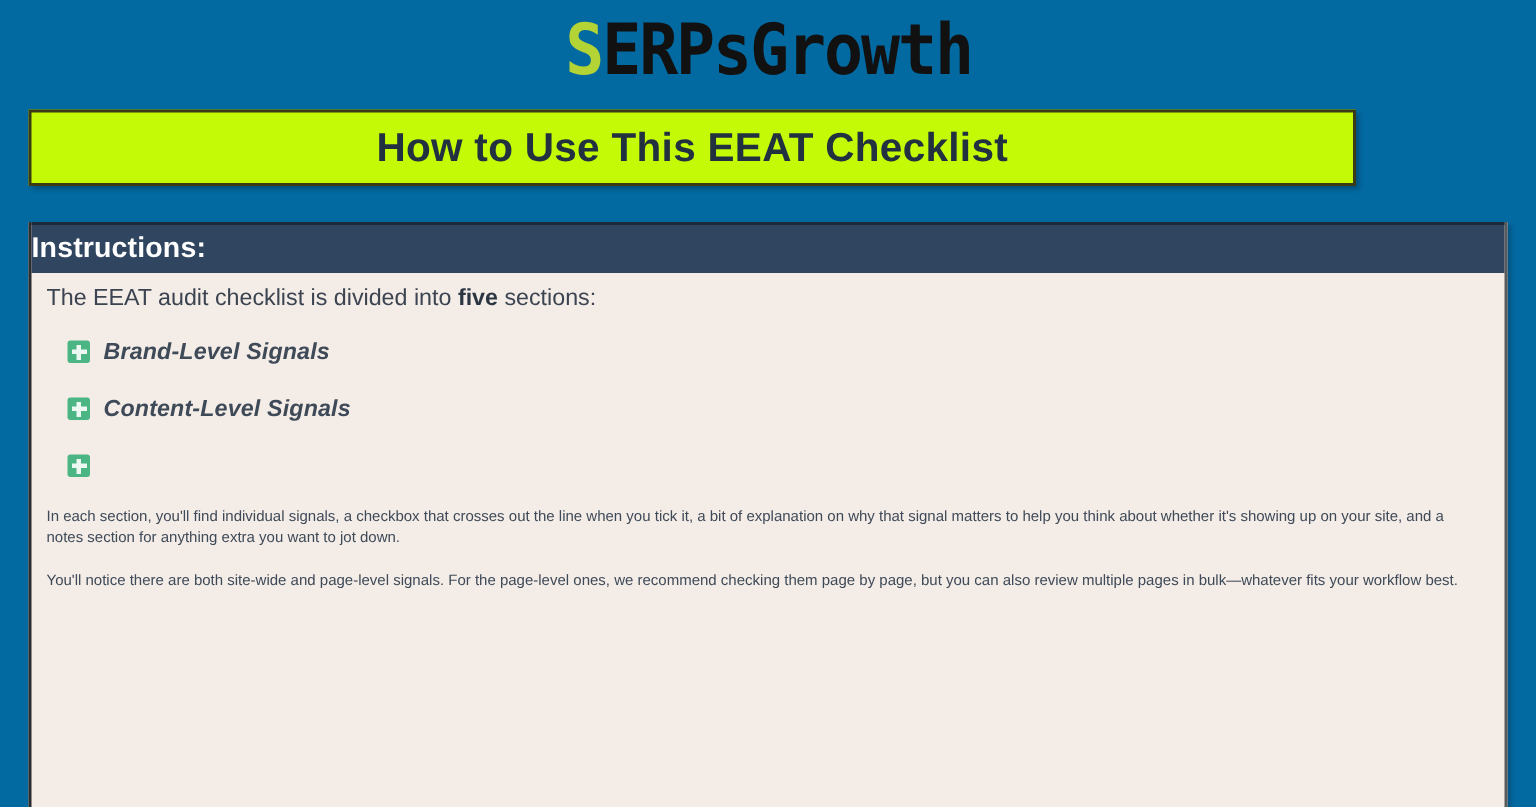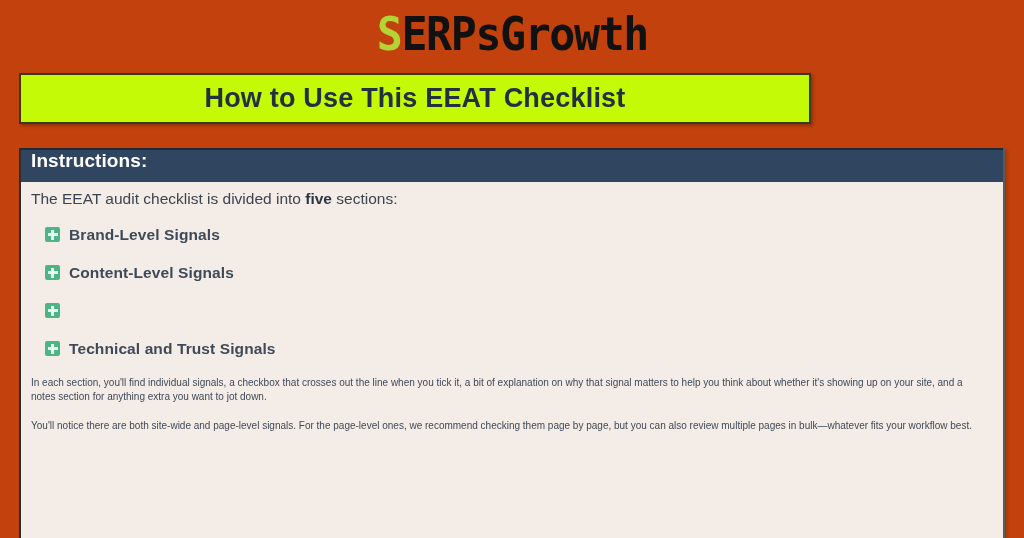--- a/index.html
+++ b/index.html
@@ -17,7 +17,7 @@
     position: relative;
     width: 1024px;
     height: 538px;
-    background: #c2410c;
+    background: #0369a1;
   }
 
   

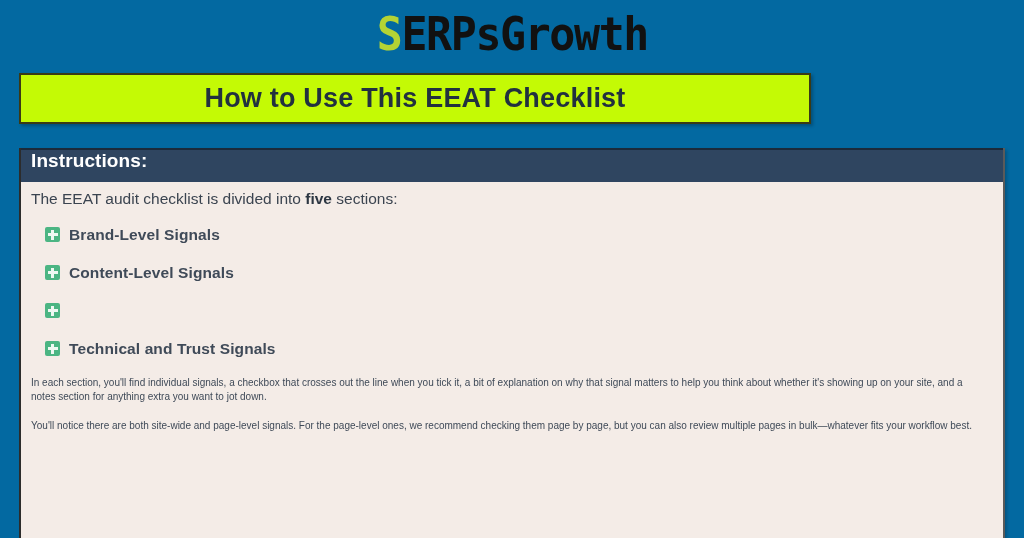--- a/index.html
+++ b/index.html
@@ -46,7 +46,7 @@
     position: absolute;
     left: 19px;
     top: 73px;
-    width: 792px;
+    width: 885px;
     height: 51px;
     background: #c4fa05;
     border: 2px solid #3a3a16;

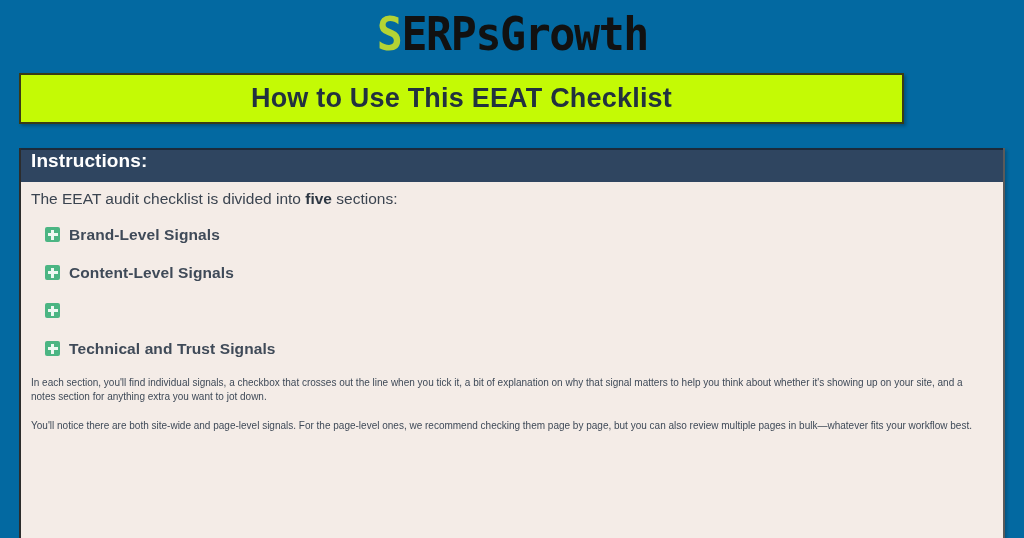--- a/index.html
+++ b/index.html
@@ -80,8 +80,7 @@
     background: #2f4560;
     border-top: 2px solid #1c2a3a;
     display: flex;
-    align-items: flex-start;
-    padding-left: 10px;
+    align-items: center;
   }
   .panel-header-text {
     color: #ffffff;

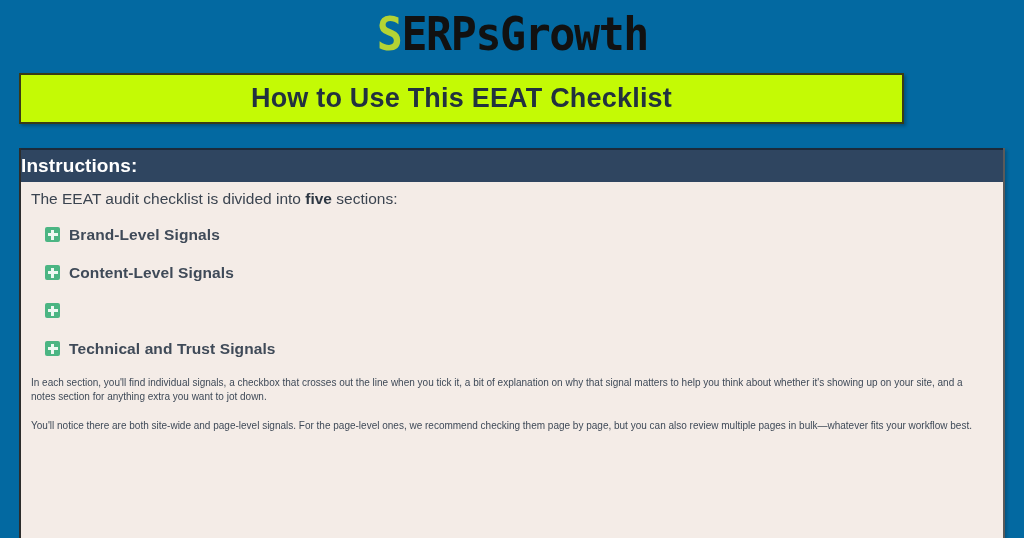--- a/index.html
+++ b/index.html
@@ -111,6 +111,7 @@
     display: flex;
     align-items: center;
     height: 38px;
+    font-style: italic;
   }
   .plus-icon {
     position: relative;

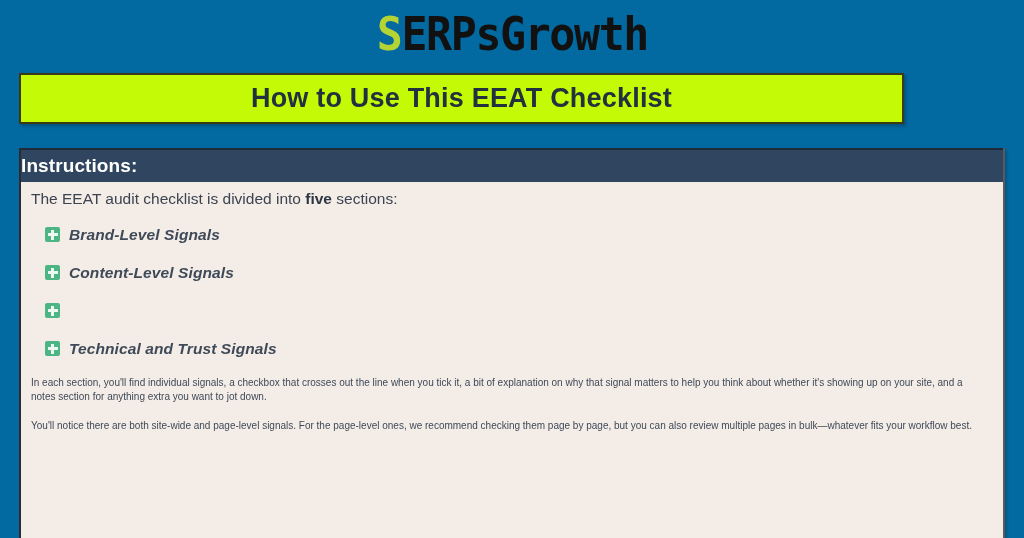--- a/index.html
+++ b/index.html
@@ -188,10 +188,6 @@
         <li>
           <span class="plus-icon"></span>
         </li>
-        <li>
-          <span class="plus-icon"></span>
-          <span class="section-label">Technical and Trust Signals</span>
-        </li>
       </ul>
 
       <p class="body-para">In each section, you'll find individual signals, a checkbox that crosses out the line when you tick it, a bit of explanation on why that signal matters to help you think about whether it's showing up on your site, and a notes section for anything extra you want to jot down.</p>

